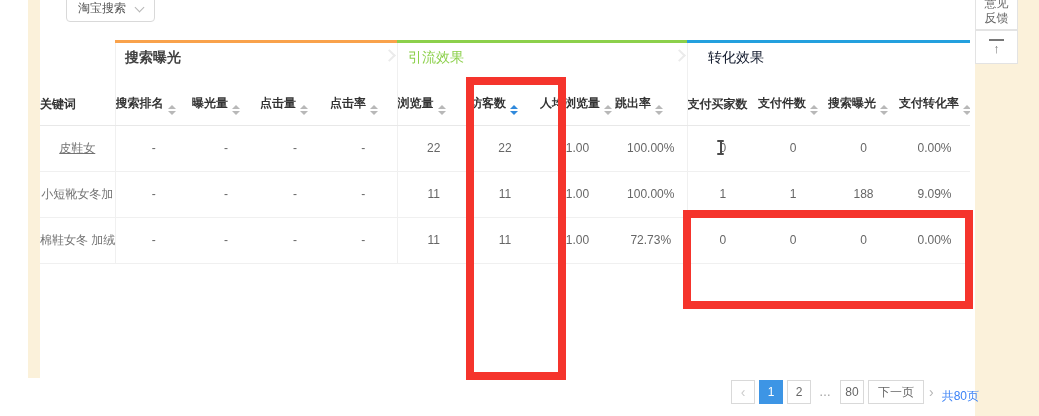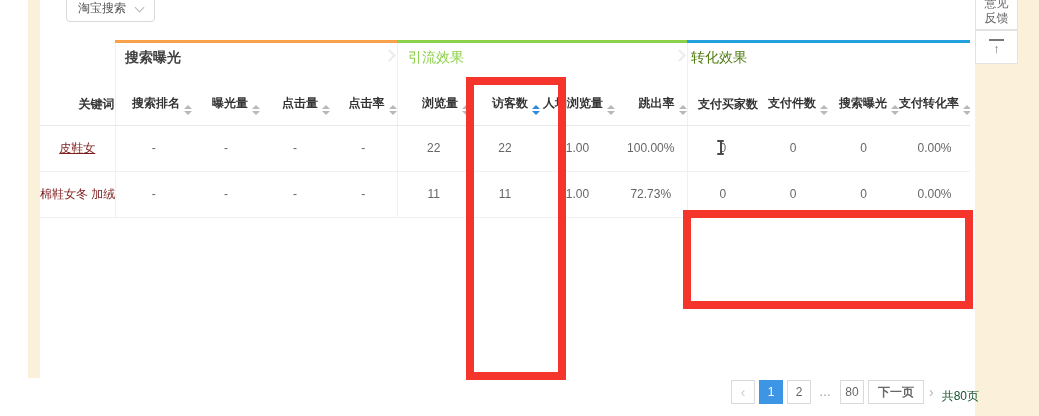--- a/index.html
+++ b/index.html
@@ -44,7 +44,7 @@
   .glabel { position:absolute; top:49px; font-size:14px; }
   .glabel.orange { left:125px; color:#404040;font-weight:bold; }
   .glabel.green  { left:408px; color:#8CD04B; }
-  .glabel.blue   { left:691px; color:#4d7c0f; }
+  .glabel.blue   { left:708px; color:#0f172a; }
   .gdeco { position:absolute; top:51px; width:9px; height:9px;
     border-top:2px solid #ebebeb; border-right:2px solid #ebebeb; transform:rotate(45deg); }
   .vline { position:absolute; top:43px; height:42px; width:1px; background:#f0f0f0; }

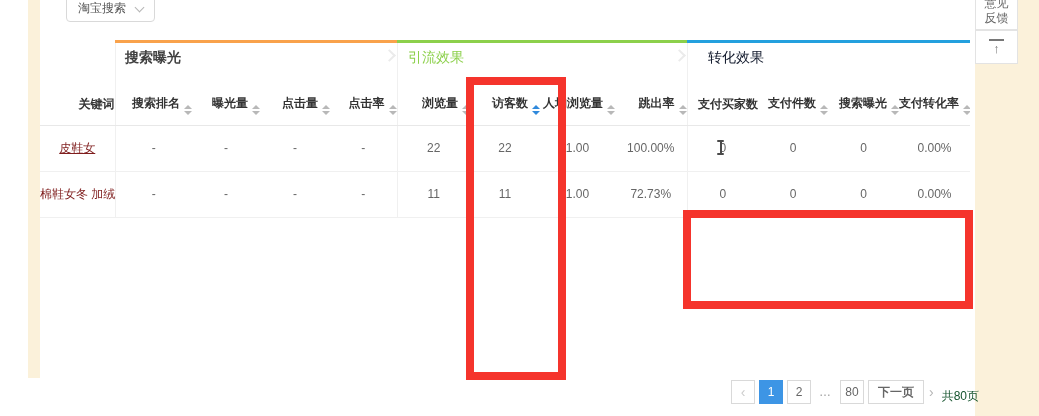--- a/index.html
+++ b/index.html
@@ -52,7 +52,7 @@
   
   table.kw-table { position:absolute; left:40px; top:85px; width:930px; border-collapse:collapse; table-layout:fixed; }
   .kw-table th {
-    height:40px; font-size:12px; font-weight:bold; color:#333; text-align:right;
+    height:40px; font-size:12px; font-weight:bold; color:#333; text-align:left;
     border-bottom:1px solid #e8e8e8; white-space:nowrap; overflow:hidden;
   }
   .kw-table td {

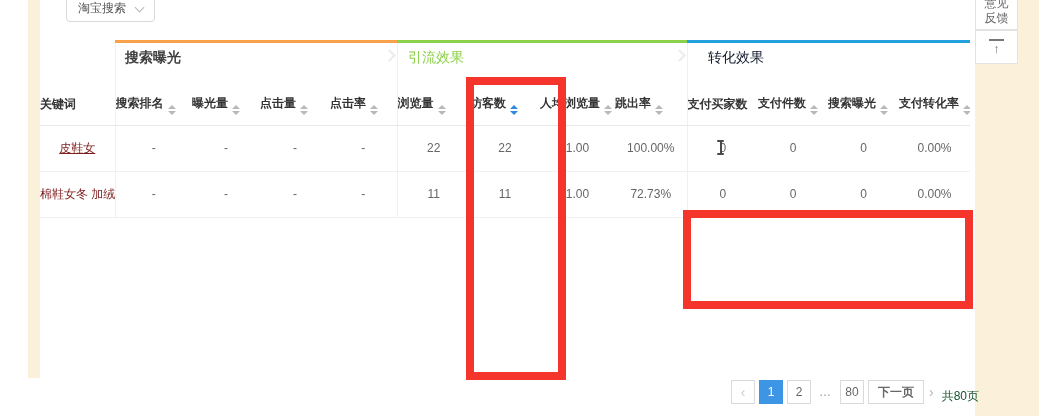--- a/index.html
+++ b/index.html
@@ -60,7 +60,7 @@
     border-bottom:1px solid #f0f0f0; white-space:nowrap;
   }
   .kw-table .gb { border-left:1px solid #f0f0f0; }
-  .kw-table td.kw { color:#7f1d1d; cursor:pointer; }
+  .kw-table td.kw { color:#737373; cursor:pointer; }
   .kw-table td.kw.hover { text-decoration:underline; }
 
   .sort { display:inline-flex; flex-direction:column; align-items:center; margin-left:4px; vertical-align:-2px; cursor:pointer; }

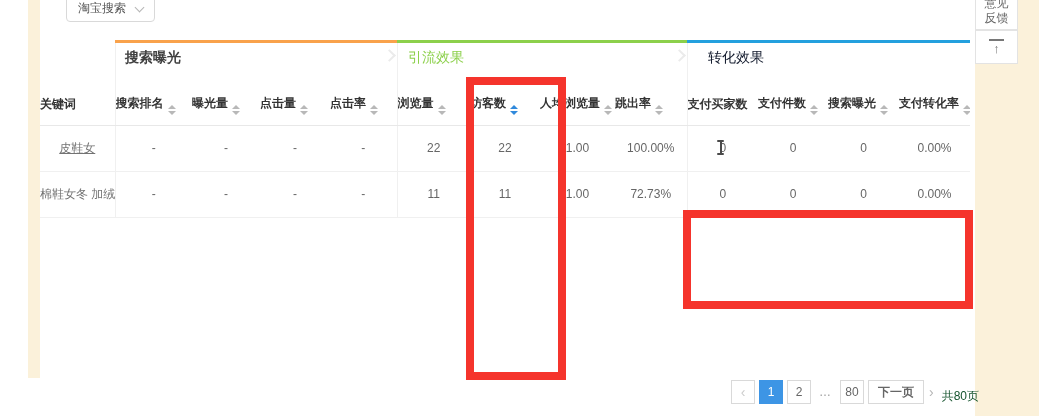--- a/index.html
+++ b/index.html
@@ -206,6 +206,21 @@
         <td>0.00%</td>
       </tr>
       <tr>
+        <td class="kw">小短靴女冬加</td>
+        <td class="gb">-</td>
+        <td>-</td>
+        <td>-</td>
+        <td>-</td>
+        <td class="gb">11</td>
+        <td>11</td>
+        <td>1.00</td>
+        <td>100.00%</td>
+        <td class="gb">1</td>
+        <td>1</td>
+        <td>188</td>
+        <td>9.09%</td>
+      </tr>
+      <tr>
         <td class="kw">棉鞋女冬 加绒</td>
         <td class="gb">-</td>
         <td>-</td>

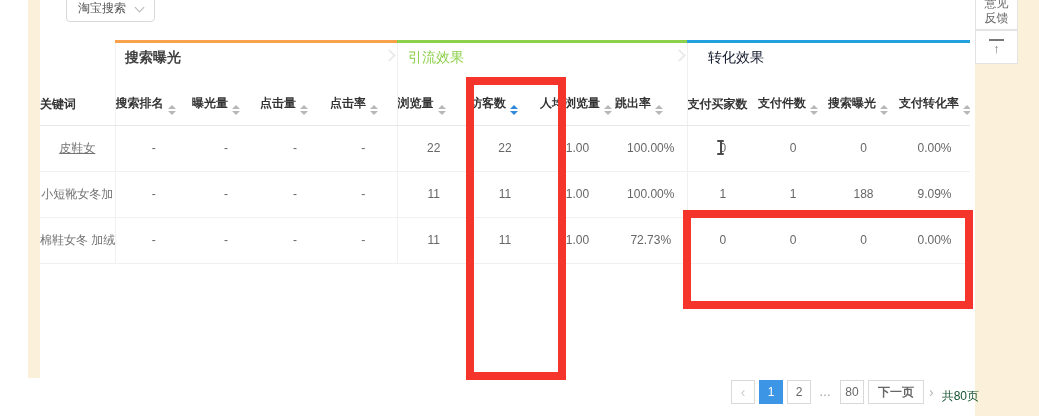--- a/index.html
+++ b/index.html
@@ -88,7 +88,7 @@
   }
   .pg-btn.prev { color:#ccc; font-size:14px; }
   .pg-btn.active { background:#3D95E5; border-color:#3D95E5; color:#fff; }
-  .pg-btn.next { padding:0 9px;font-weight:bold; }
+  .pg-btn.next { padding:0 9px; }
   .pg-dots { color:#999; padding:0 4px; letter-spacing:1px; }
   .pg-arrow { color:#b5b5b5; font-size:14px; margin-left:1px; }
   .pg-total { color:#14532d; margin-left:4px;margin-top:9px; }

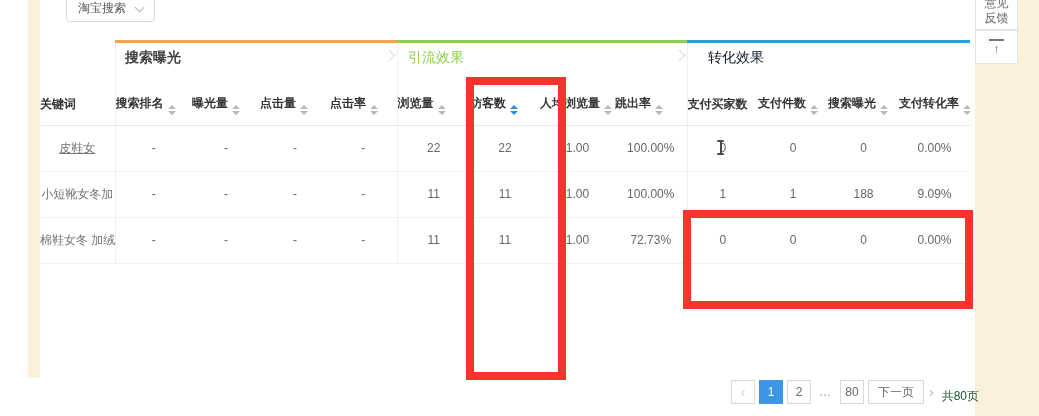--- a/index.html
+++ b/index.html
@@ -91,7 +91,7 @@
   .pg-btn.next { padding:0 9px; }
   .pg-dots { color:#999; padding:0 4px; letter-spacing:1px; }
   .pg-arrow { color:#b5b5b5; font-size:14px; margin-left:1px; }
-  .pg-total { color:#14532d; margin-left:4px;margin-top:9px; }
+  .pg-total { color:#3b82f6; margin-left:4px;margin-top:9px; }
 </style>
 </head>
 <body>

